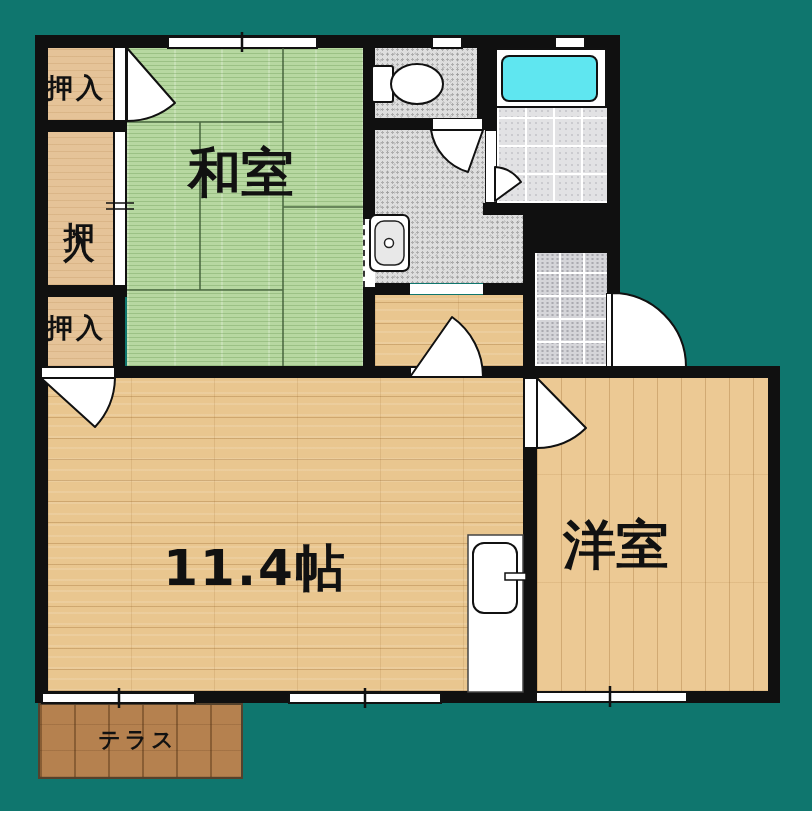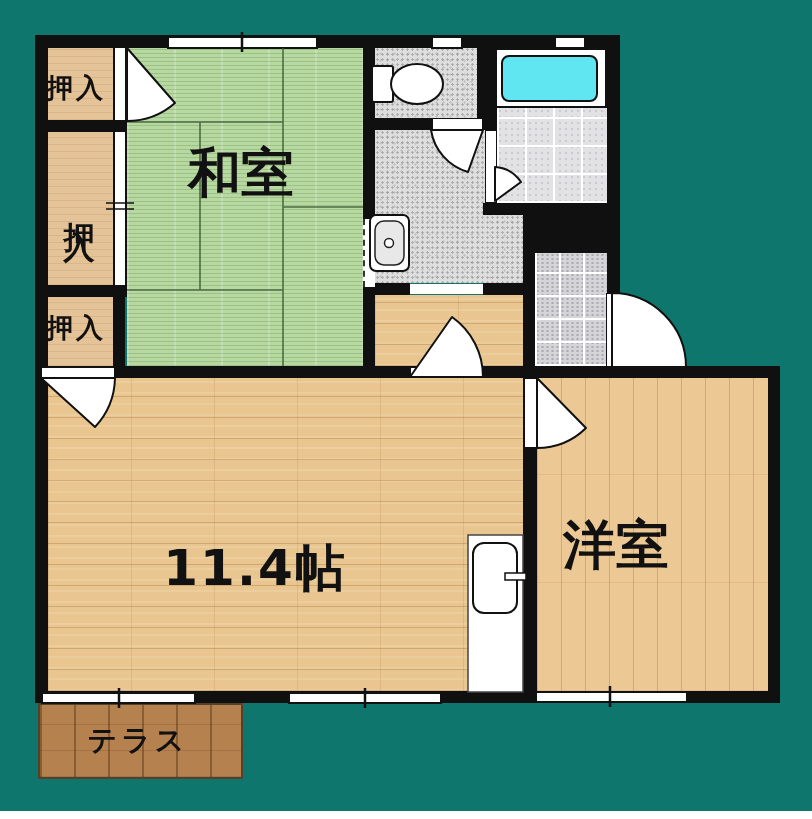--- a/index.html
+++ b/index.html
@@ -15,7 +15,7 @@
   .lbl.ldk{font-size:50px;letter-spacing:2px;}
   .lbl.closet{font-size:27px;letter-spacing:3px;}
   .lbl.vert{writing-mode:vertical-rl;text-orientation:upright;font-size:31px;letter-spacing:8px;}
-  .lbl.terr{font-size:29px;letter-spacing:4px;}
+  .lbl.terr{font-size:22px;letter-spacing:4px;}
 
   .tatami{background-color:#b7d8a1;background-image:
     repeating-linear-gradient(0deg, rgba(104,150,80,.35) 0 1px, rgba(0,0,0,0) 1px 4px),

